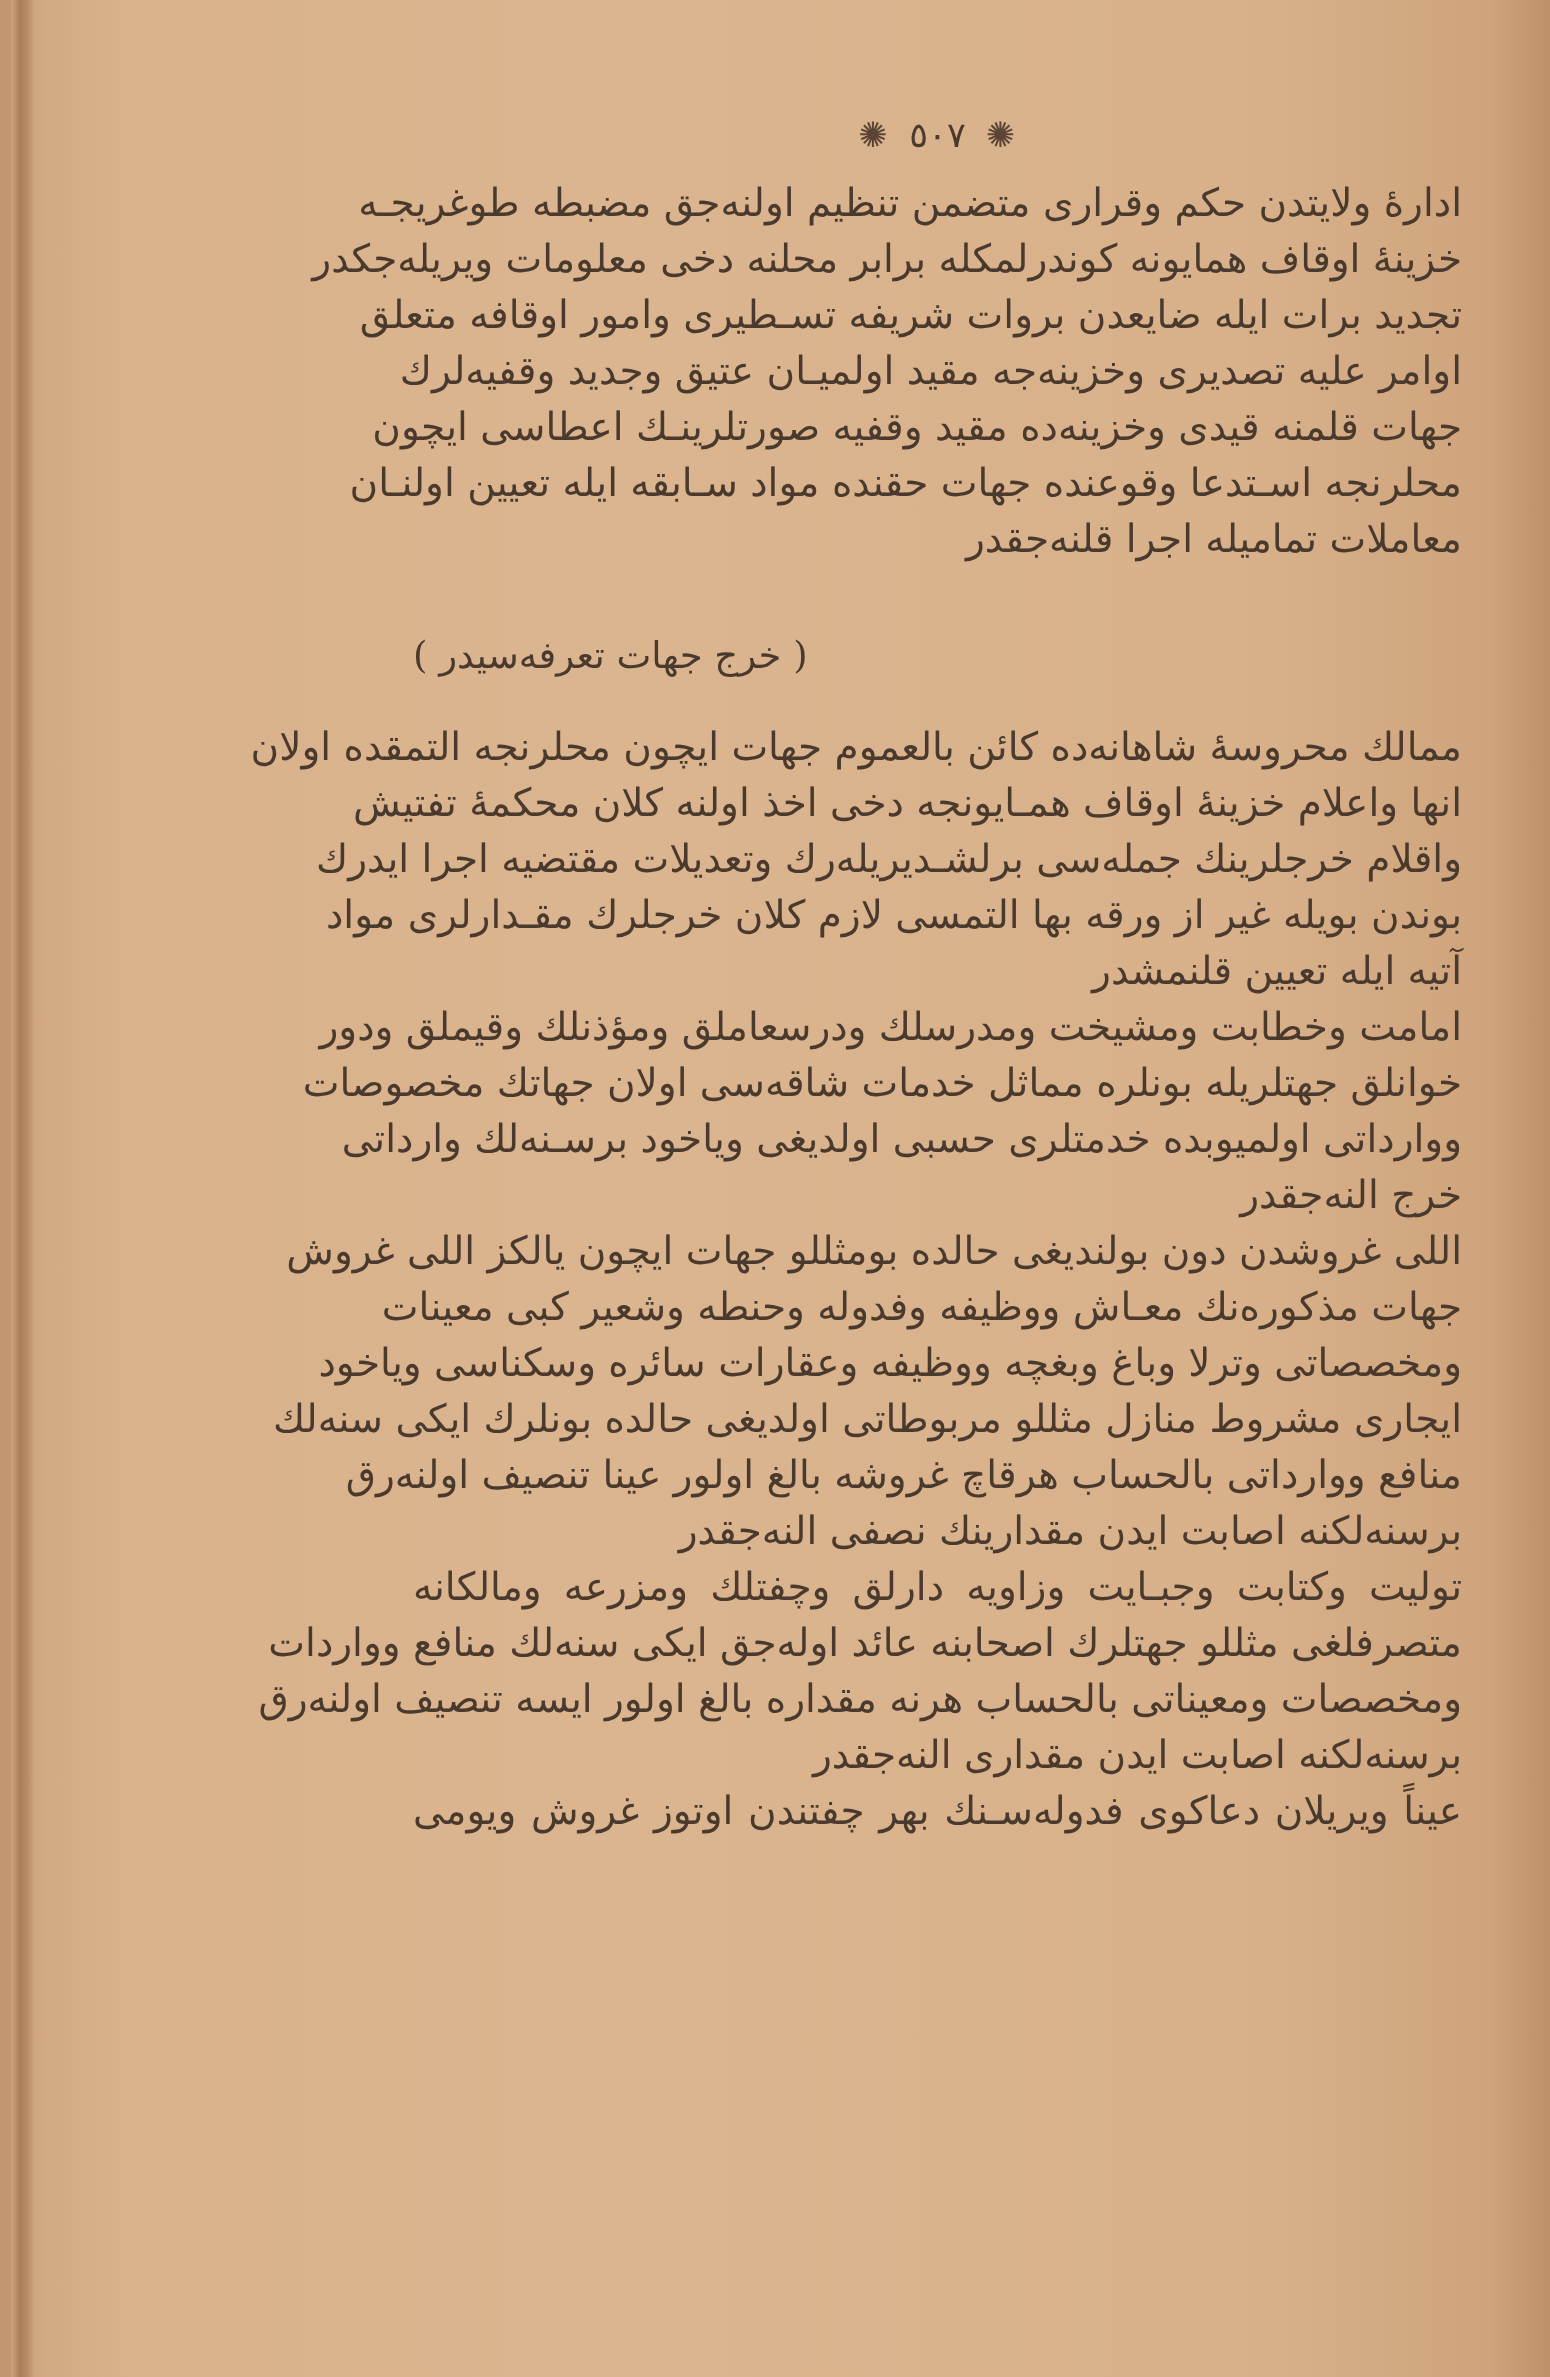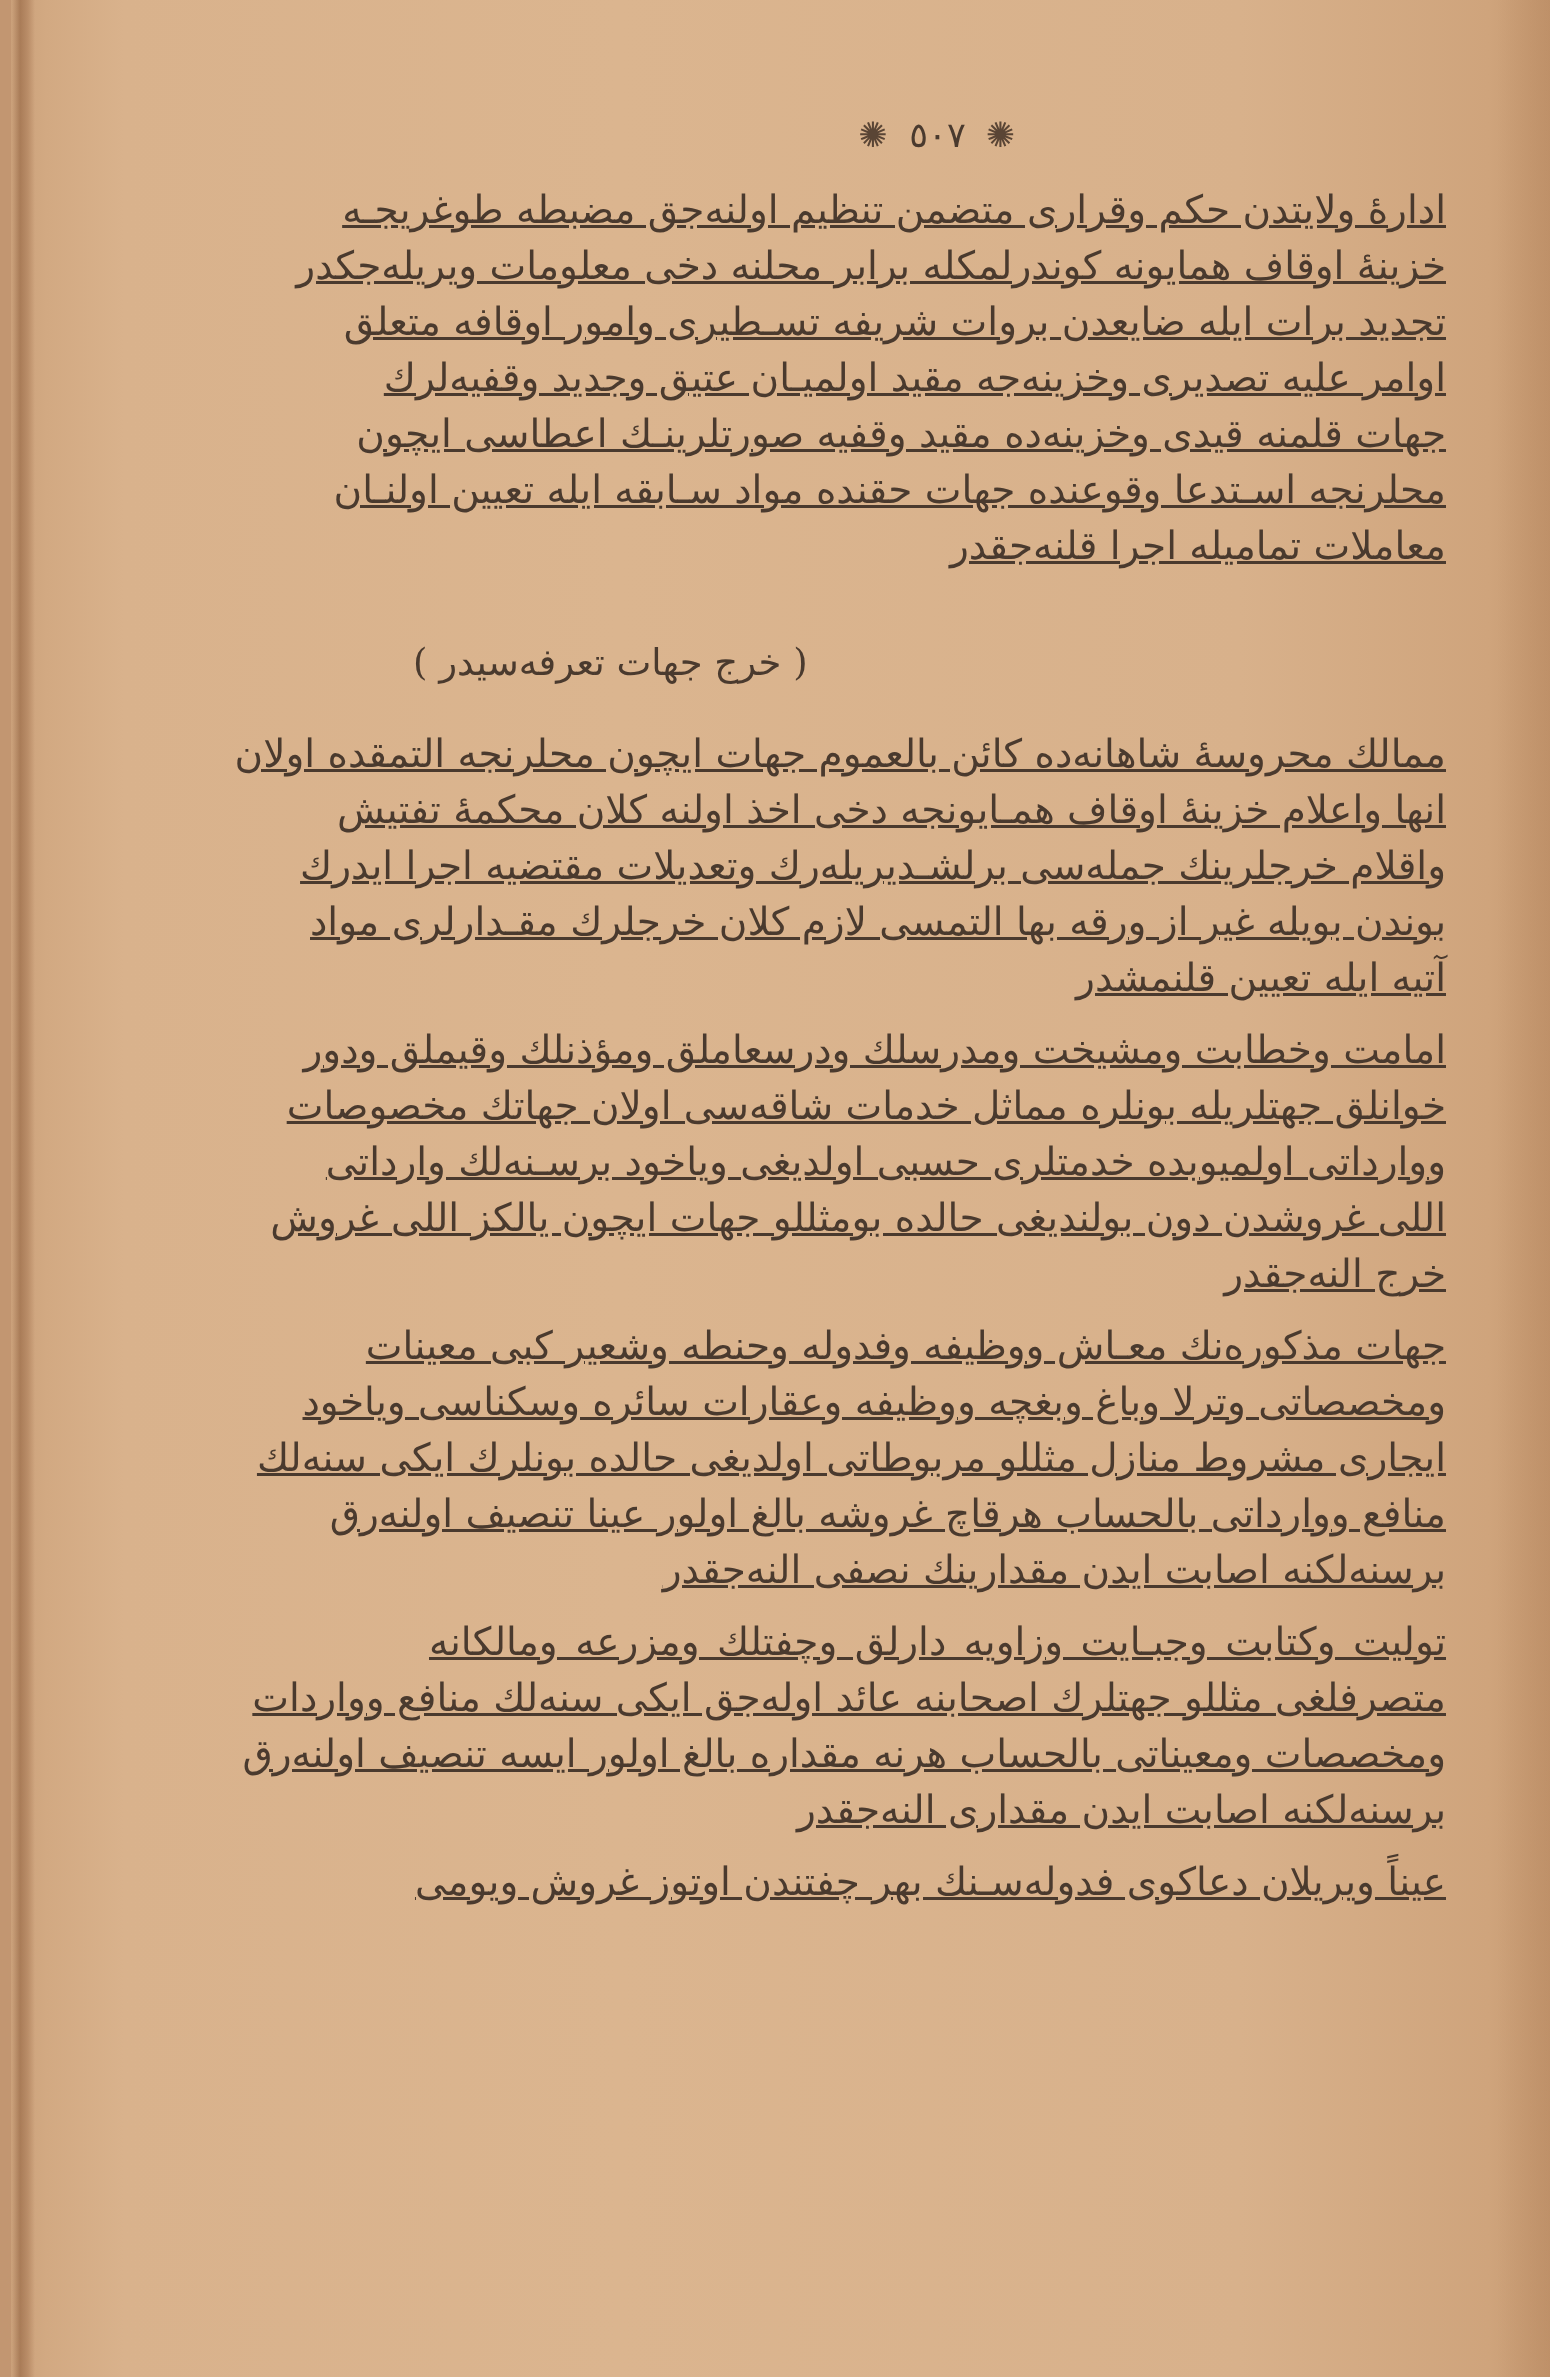--- a/index.html
+++ b/index.html
@@ -84,8 +84,7 @@
       direction: rtl;
     }
     .para {
-      margin: 16px;
-      text-decoration: underline;
+      margin: 0;
     }
   </style>
 </head>

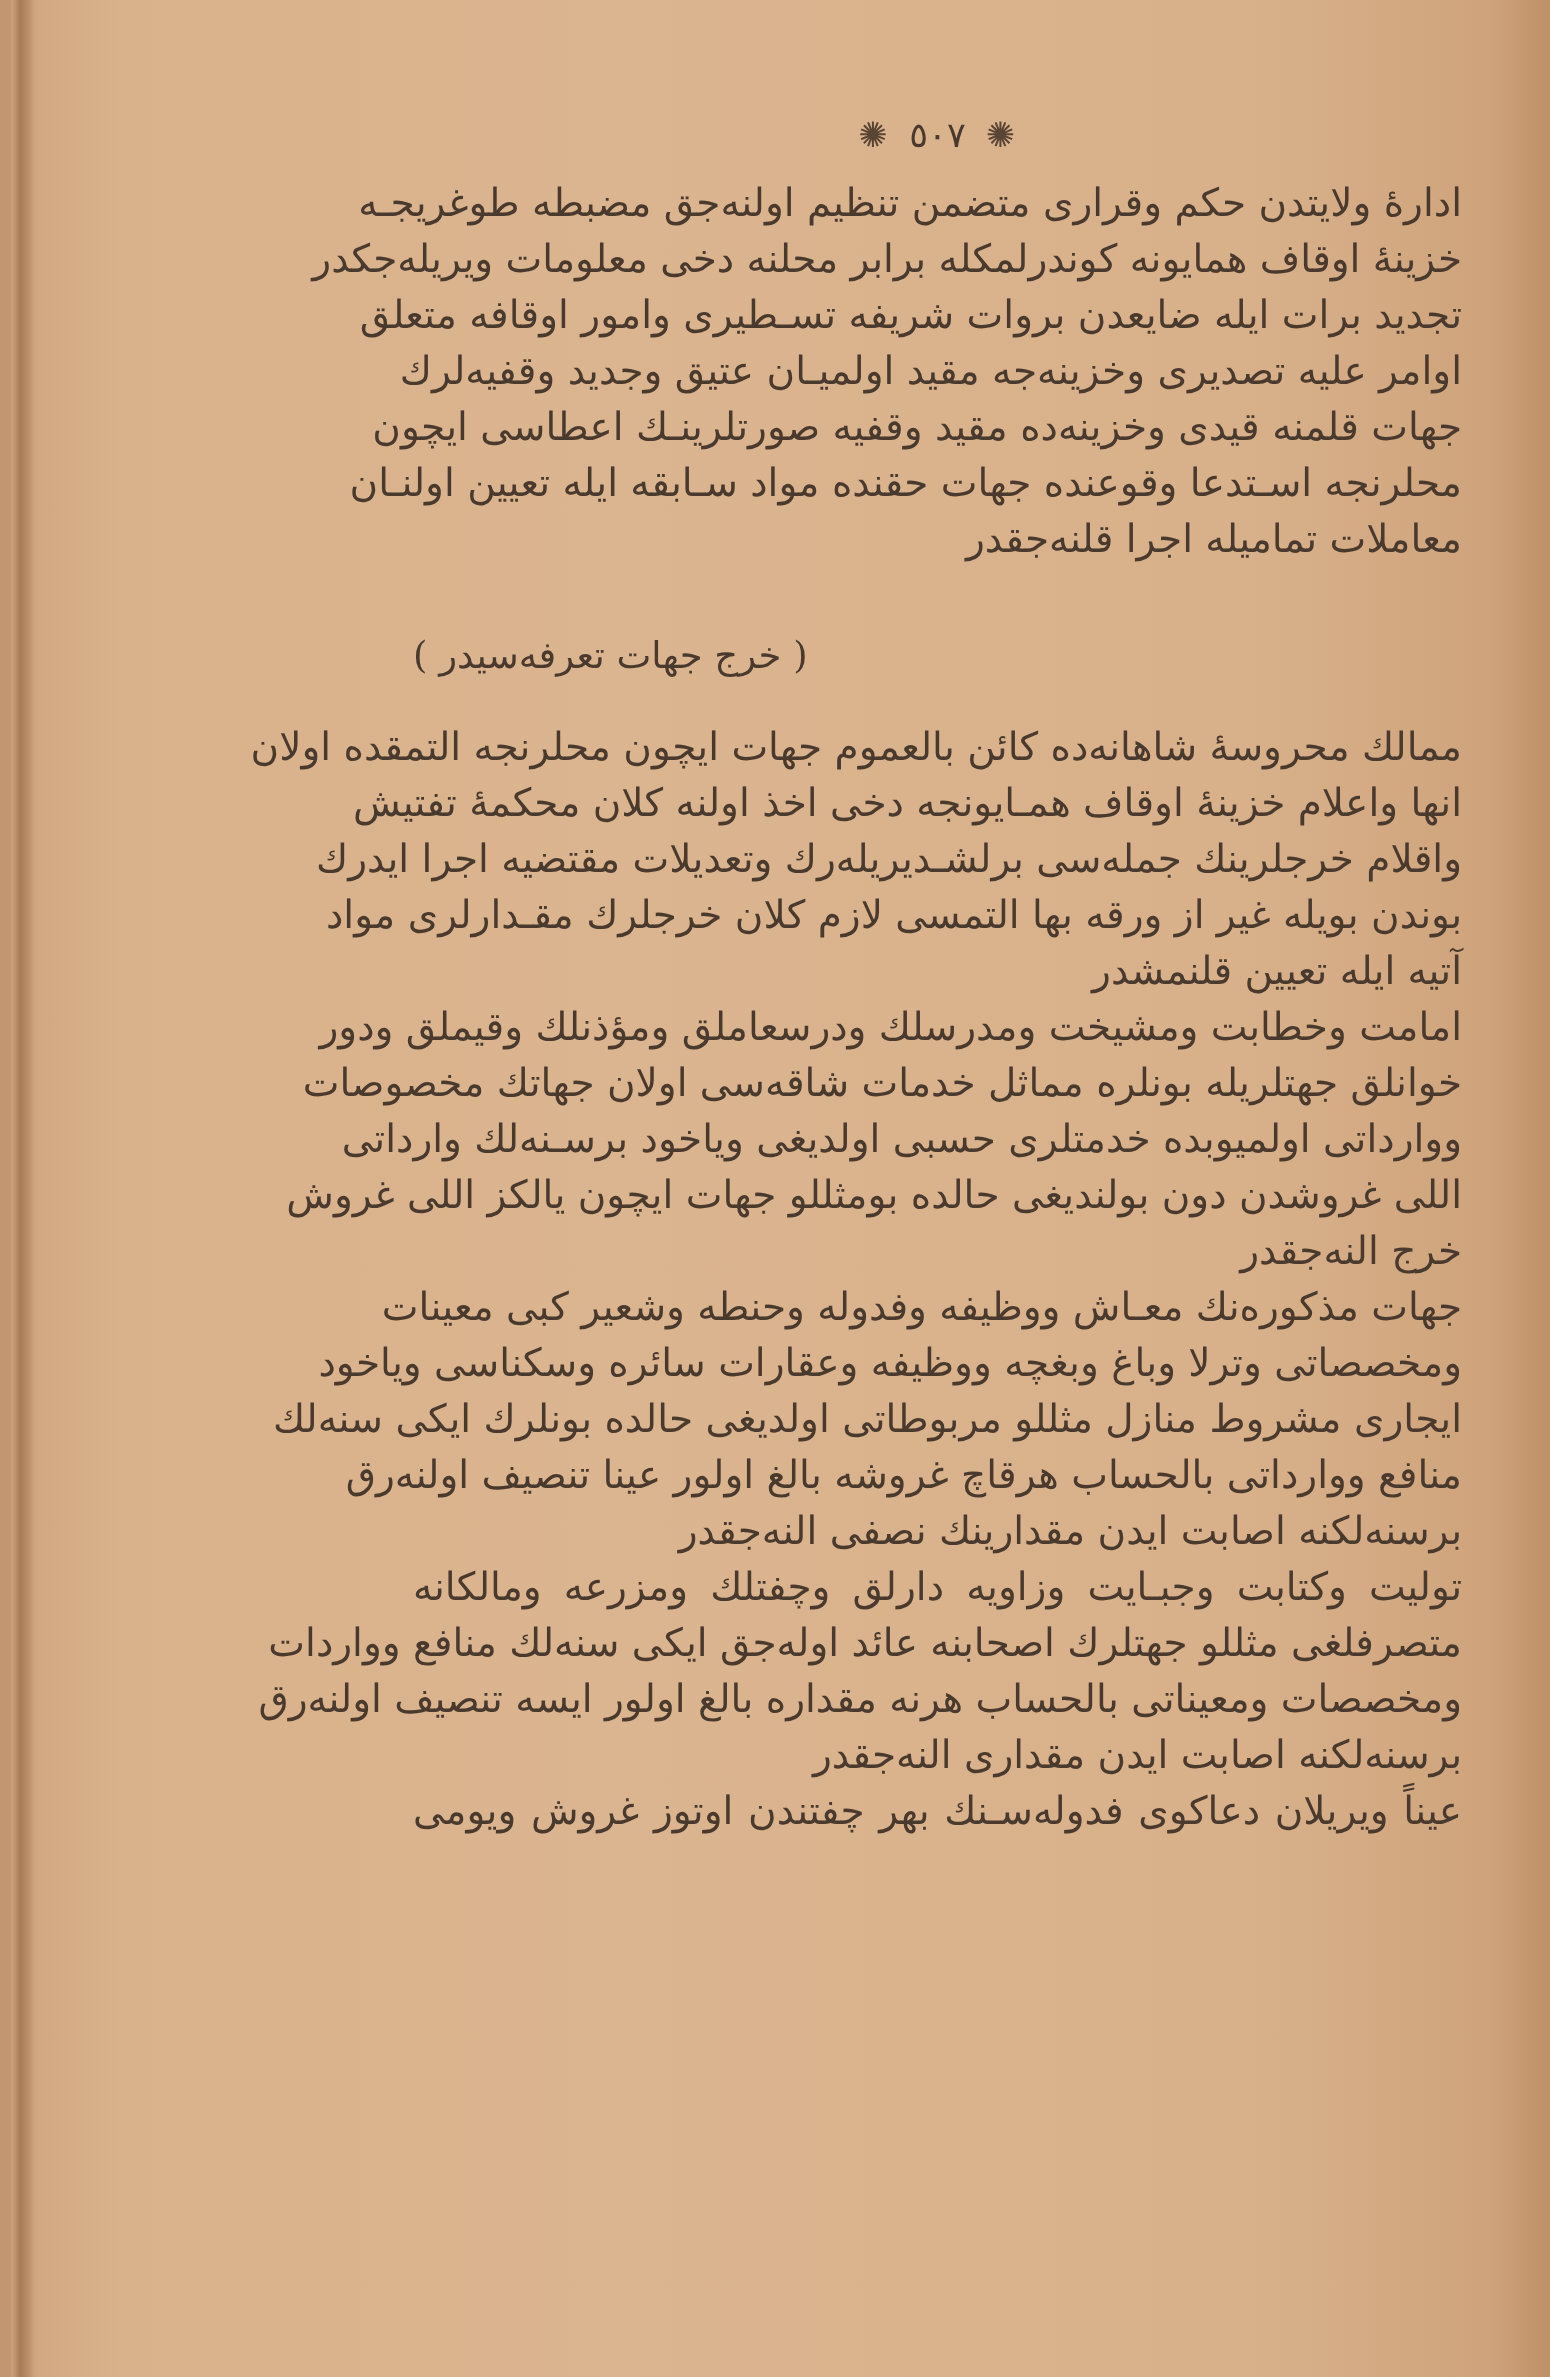--- a/index.html
+++ b/index.html
@@ -126,8 +126,8 @@
     <div class="line">امامت وخطابت ومشیخت ومدرسلك ودرسعاملق ومؤذنلك وقیملق ودور</div>
     <div class="line">خوانلق جهتلریله بونلره مماثل خدمات شاقه‌سی اولان جهاتك مخصوصات</div>
     <div class="line">ووارداتی اولمیوبده خدمتلری حسبی اولدیغی ویاخود برسـنه‌لك وارداتی</div>
+    <div class="line last">خرج النه‌جقدر</div>
     <div class="line">اللی غروشدن دون بولندیغی حالده بومثللو جهات ایچون یالکز اللی غروش</div>
-    <div class="line last">خرج النه‌جقدر</div>
   </div>
 
   <div class="para">

